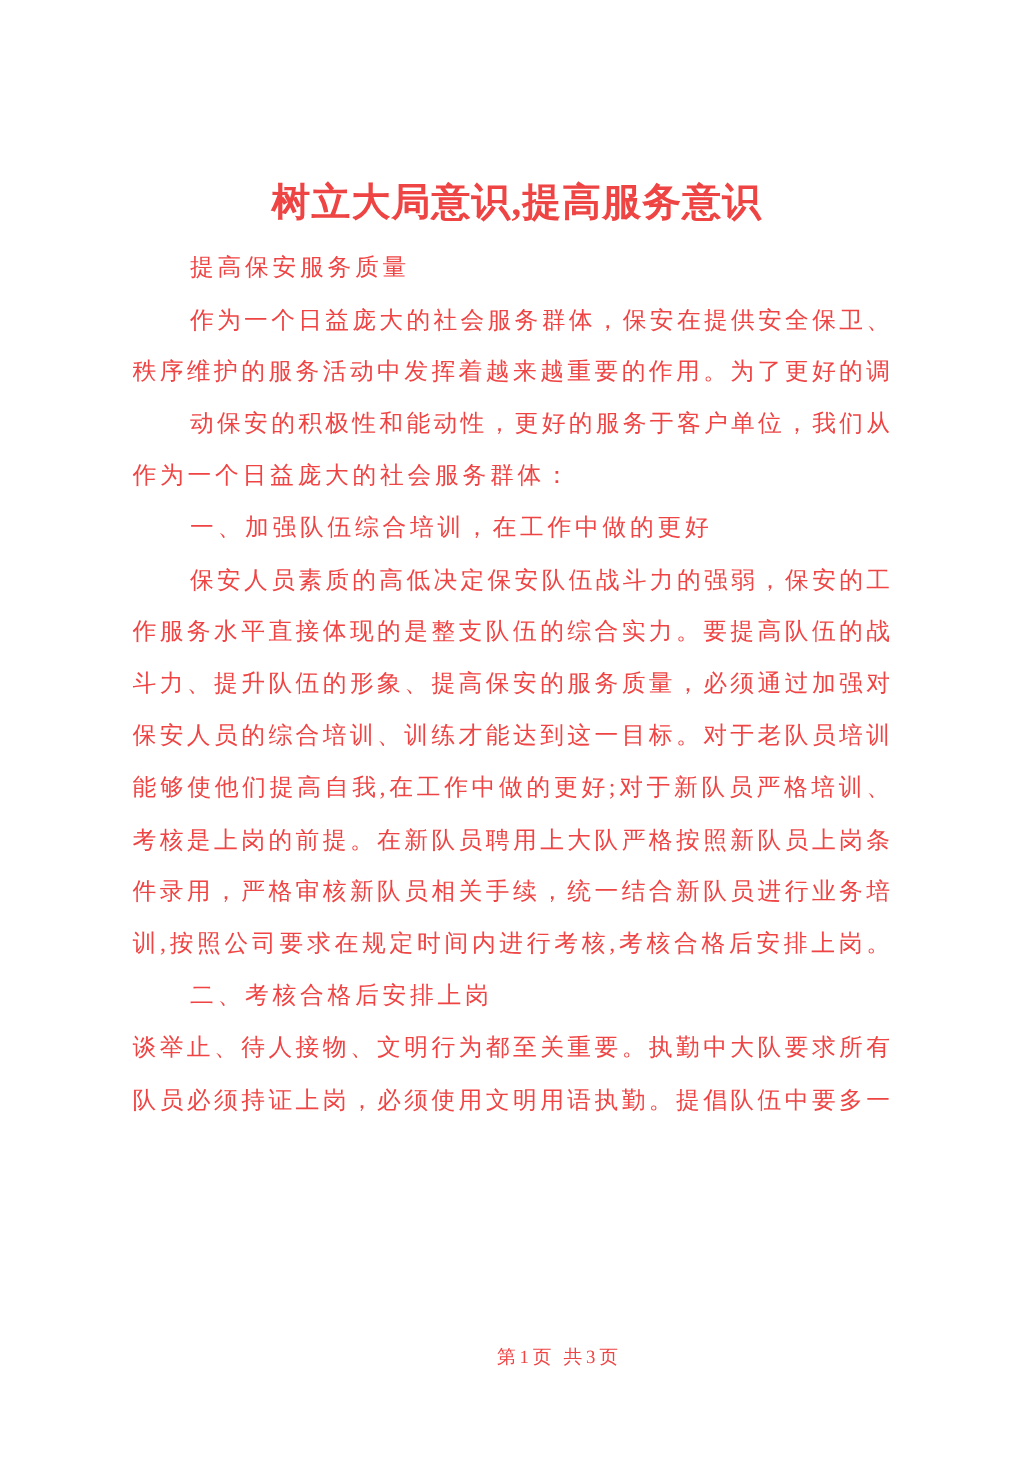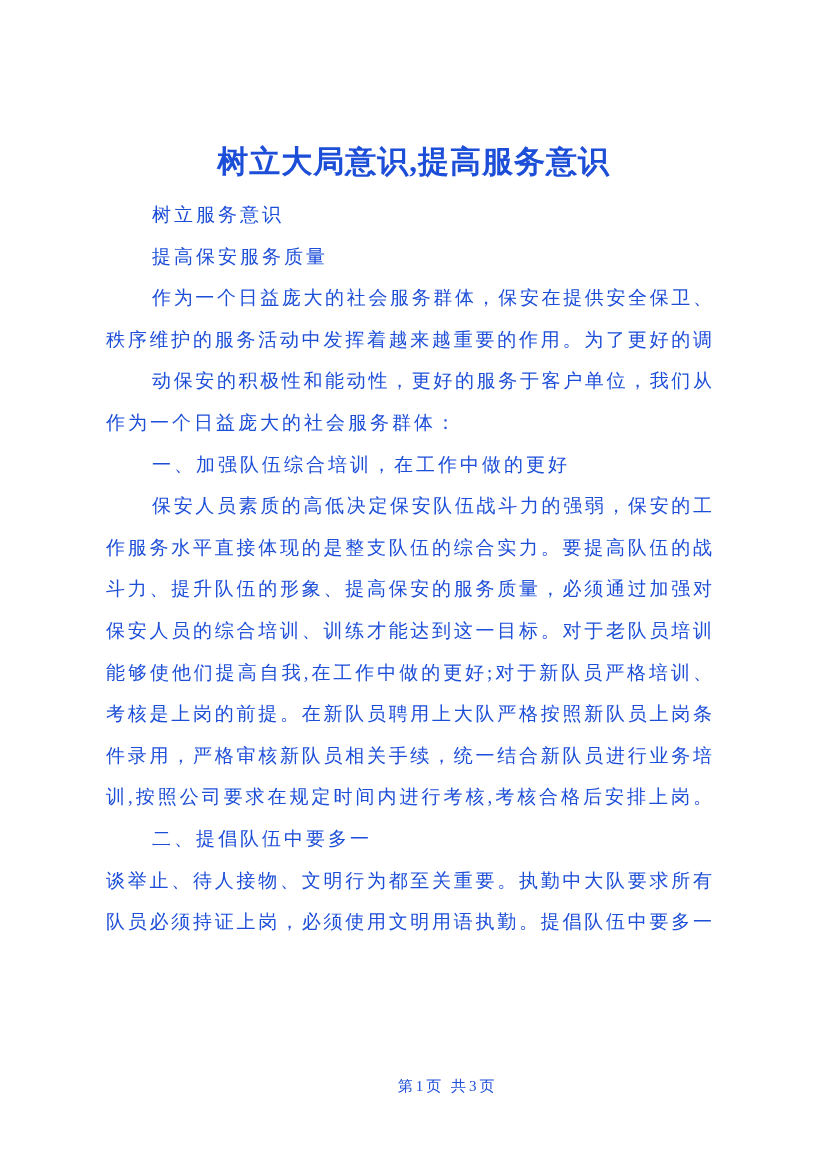--- a/index.html
+++ b/index.html
@@ -9,7 +9,7 @@
     width: 827px;
     height: 1170px;
     background: #ffffff;
-    color: #1d4ed8;
+    color: #ef4444;
     font-family: "Liberation Serif", "DejaVu Serif", serif;
     overflow: hidden;
   }

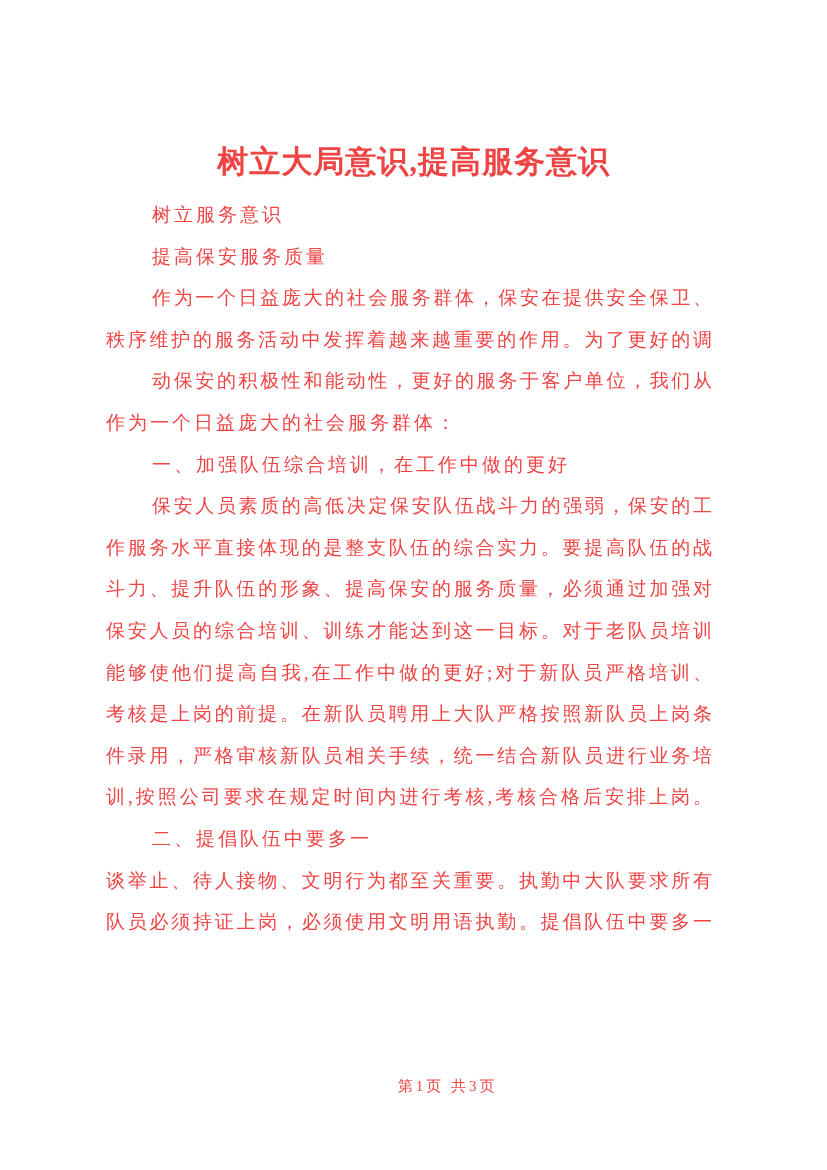--- a/index.html
+++ b/index.html
@@ -66,7 +66,6 @@
   <div class="doc-title">树立大局意识,提高服务意识</div>
 
   <div class="doc-body" id="doc-body">
-      <div class="line indent">树立服务意识</div>
       <div class="line indent">提高保安服务质量</div>
       <div class="line indent justify">作为一个日益庞大的社会服务群体，保安在提供安全保卫、</div>
       <div class="line justify">秩序维护的服务活动中发挥着越来越重要的作用。为了更好的调</div>

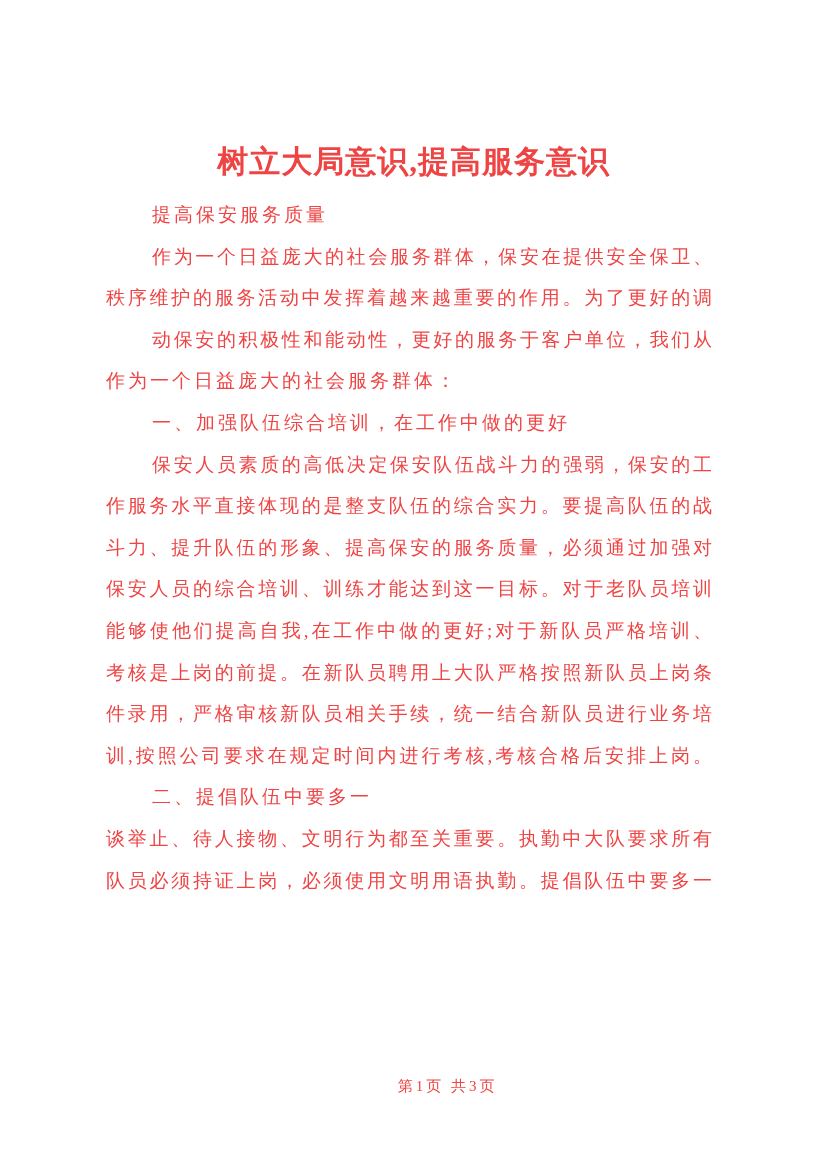--- a/index.html
+++ b/index.html
@@ -80,7 +80,7 @@
       <div class="line justify">考核是上岗的前提。在新队员聘用上大队严格按照新队员上岗条</div>
       <div class="line justify">件录用，严格审核新队员相关手续，统一结合新队员进行业务培</div>
       <div class="line justify">训,按照公司要求在规定时间内进行考核,考核合格后安排上岗。</div>
-      <div class="line indent">二、提倡队伍中要多一</div>
+      <div class="line indent">二、考核合格后安排上岗</div>
       <div class="line justify">谈举止、待人接物、文明行为都至关重要。执勤中大队要求所有</div>
       <div class="line justify">队员必须持证上岗，必须使用文明用语执勤。提倡队伍中要多一</div>
     </div>

